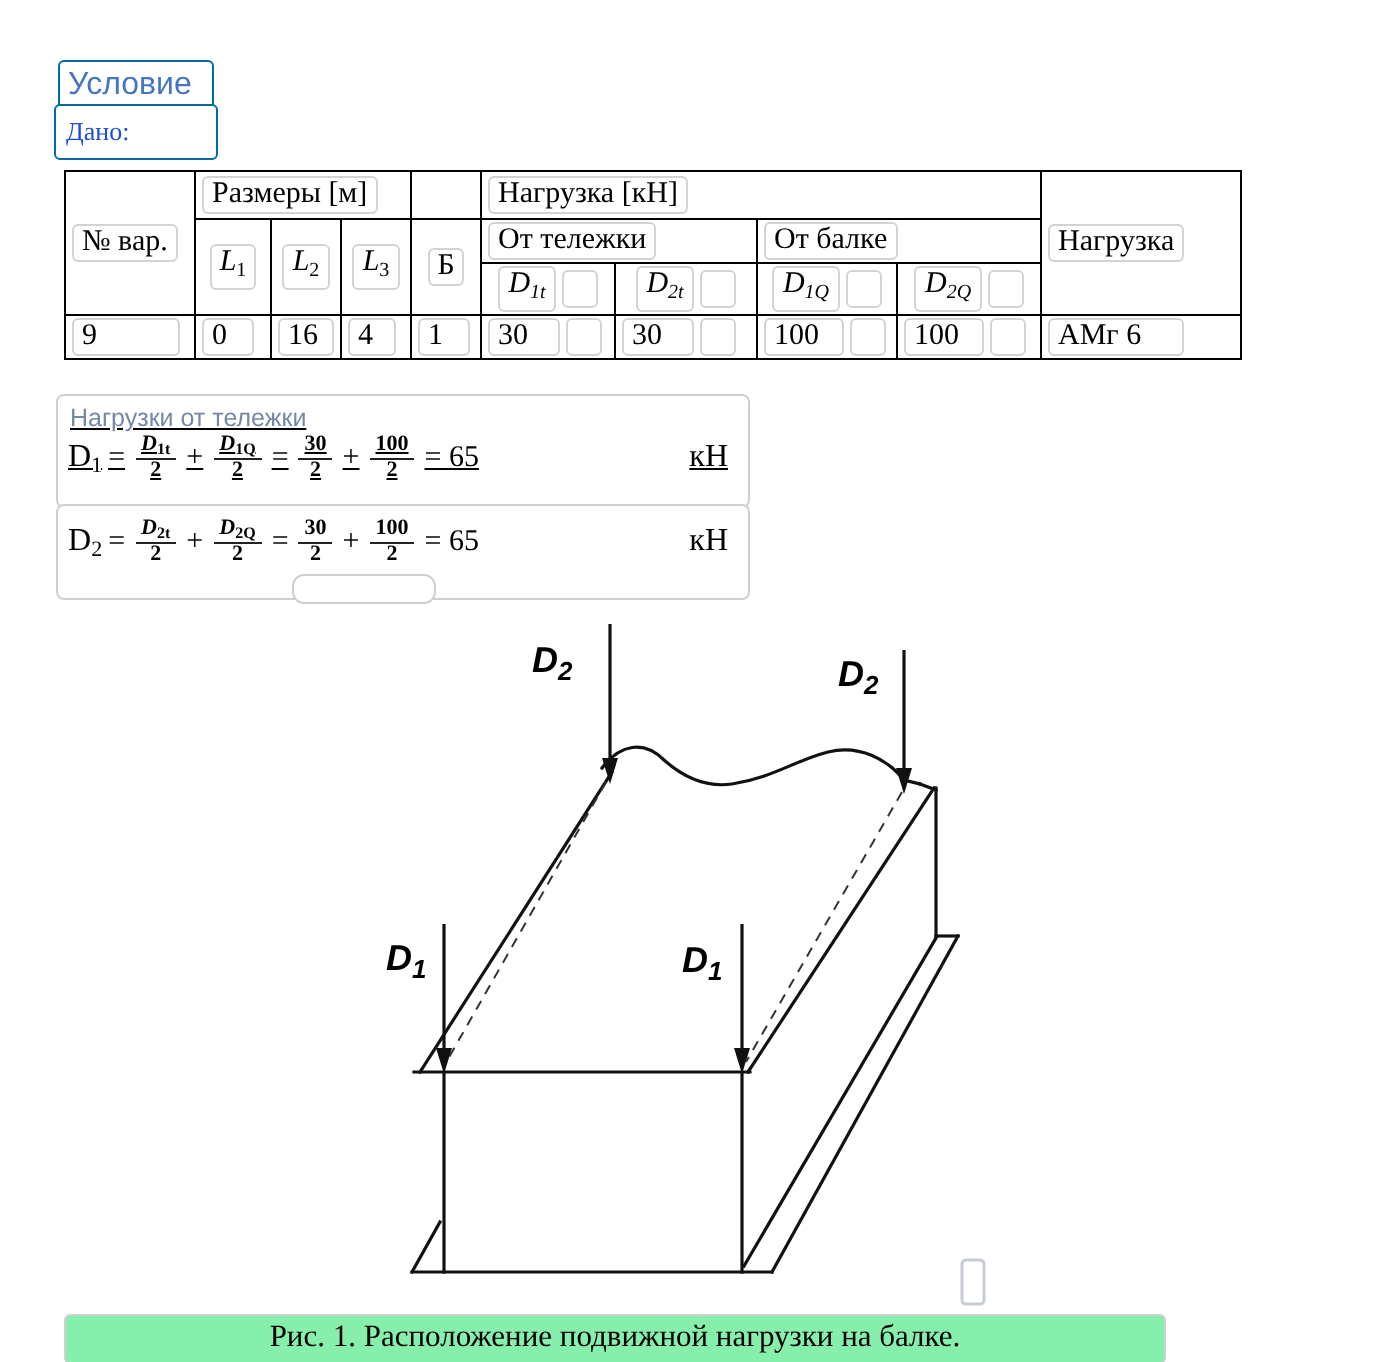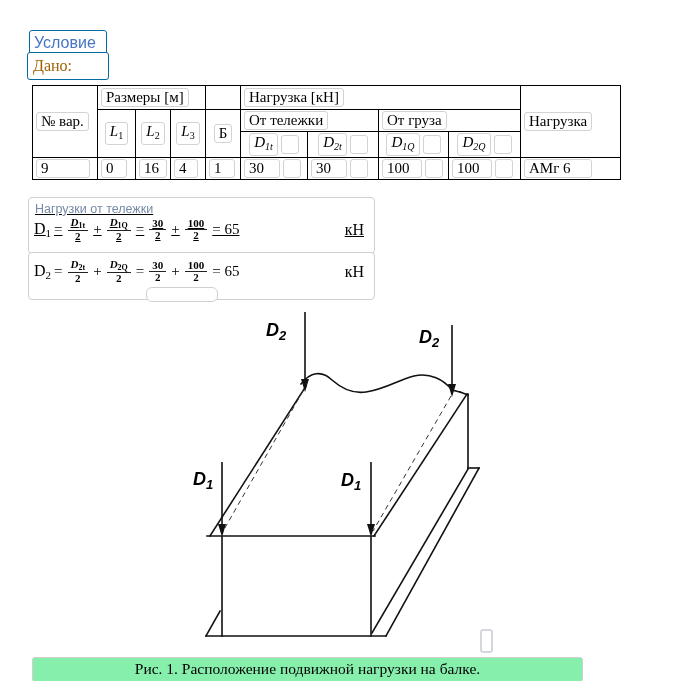--- a/index.html
+++ b/index.html
@@ -13,7 +13,7 @@
   
   .hdr-box{border:1px solid #0369a1;border-radius:3px;background:#fff;}
   .title-text{font-family:"Liberation Sans",sans-serif;font-size:16px;color:#4575c4;}
-  .given-text{font-size:16px;color:#a16207;}
+  .given-text{font-size:13px;color:#1d4ed8;}
   
   table.data{border-collapse:collapse;table-layout:fixed;font-size:15px;}
   table.data td{border:1.5px solid #000;padding:1px 3px;vertical-align:middle;

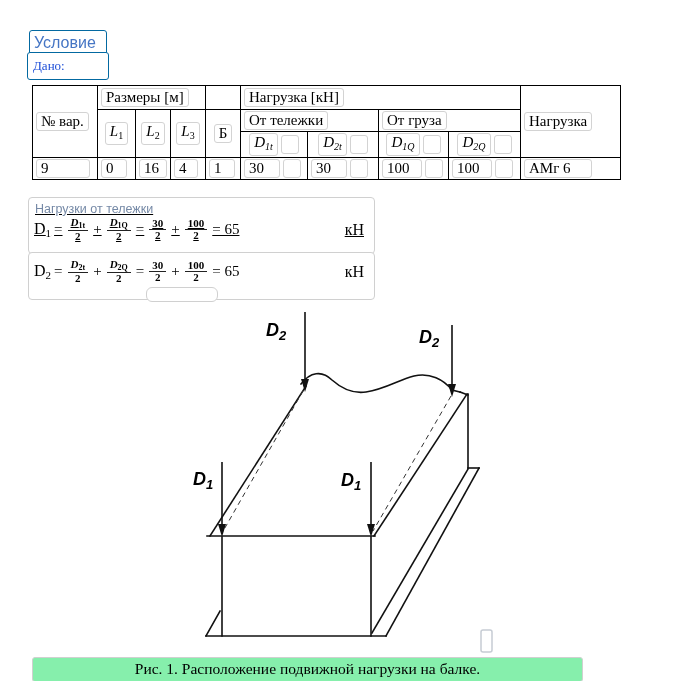--- a/index.html
+++ b/index.html
@@ -94,7 +94,7 @@
       <span class="cc">От тележки</span>
     </td>
     <td colspan="2">
-      <span class="cc">От груза</span>
+      <span class="cc">От балке</span>
     </td>
   </tr>
   <tr style="height:21px;">

